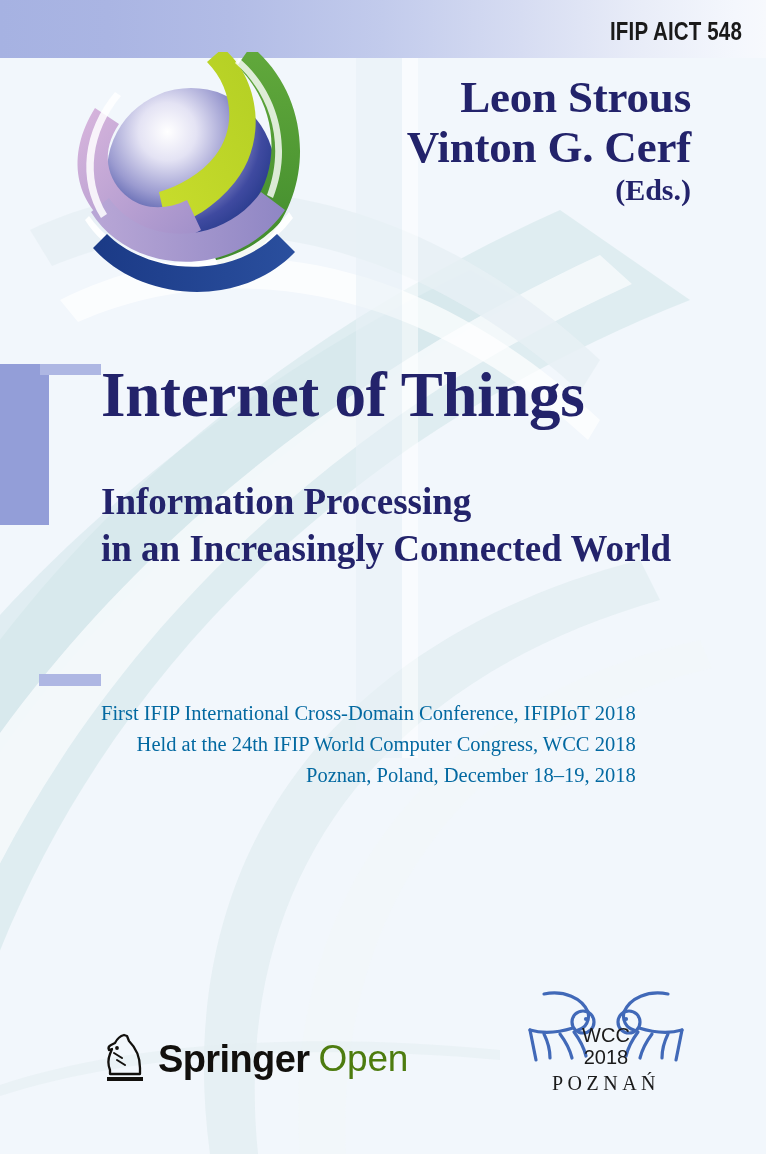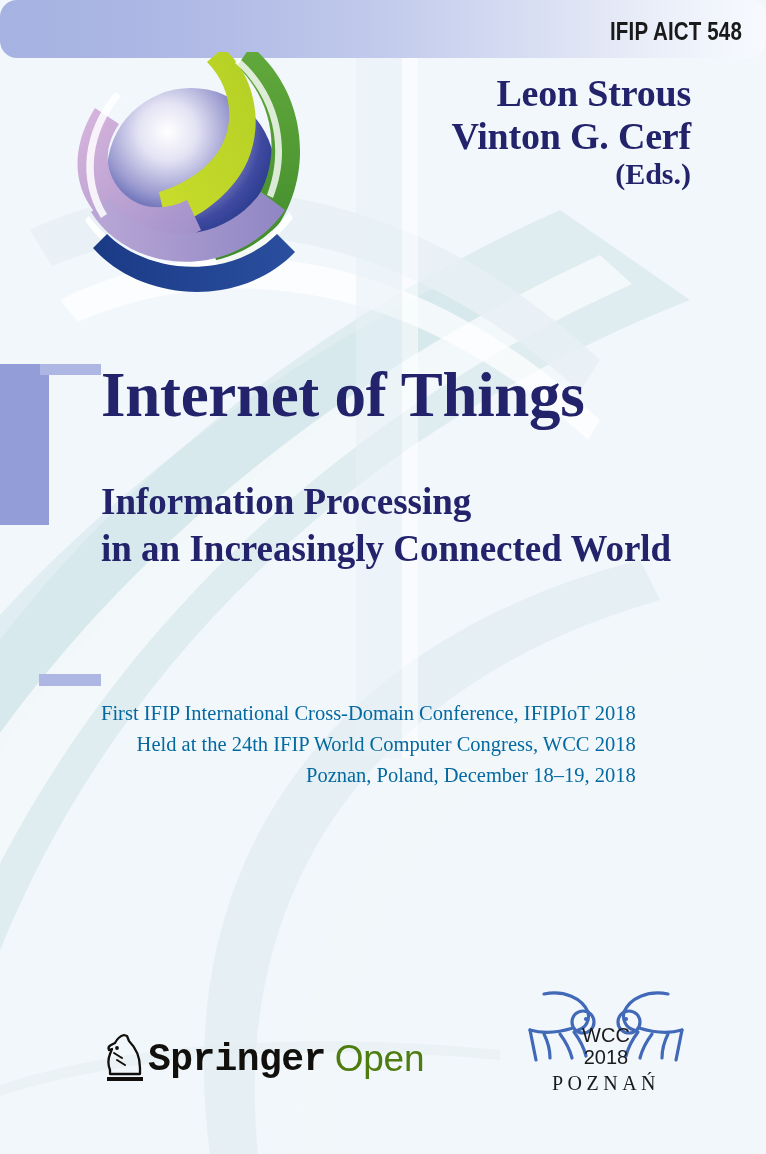--- a/index.html
+++ b/index.html
@@ -40,7 +40,6 @@
         #e9edf8 84%,
         #f4f7fd 96%,
         #f7f9fd 100%);
-    border-radius: 17px;
   }
   .band-series {
     position: absolute;

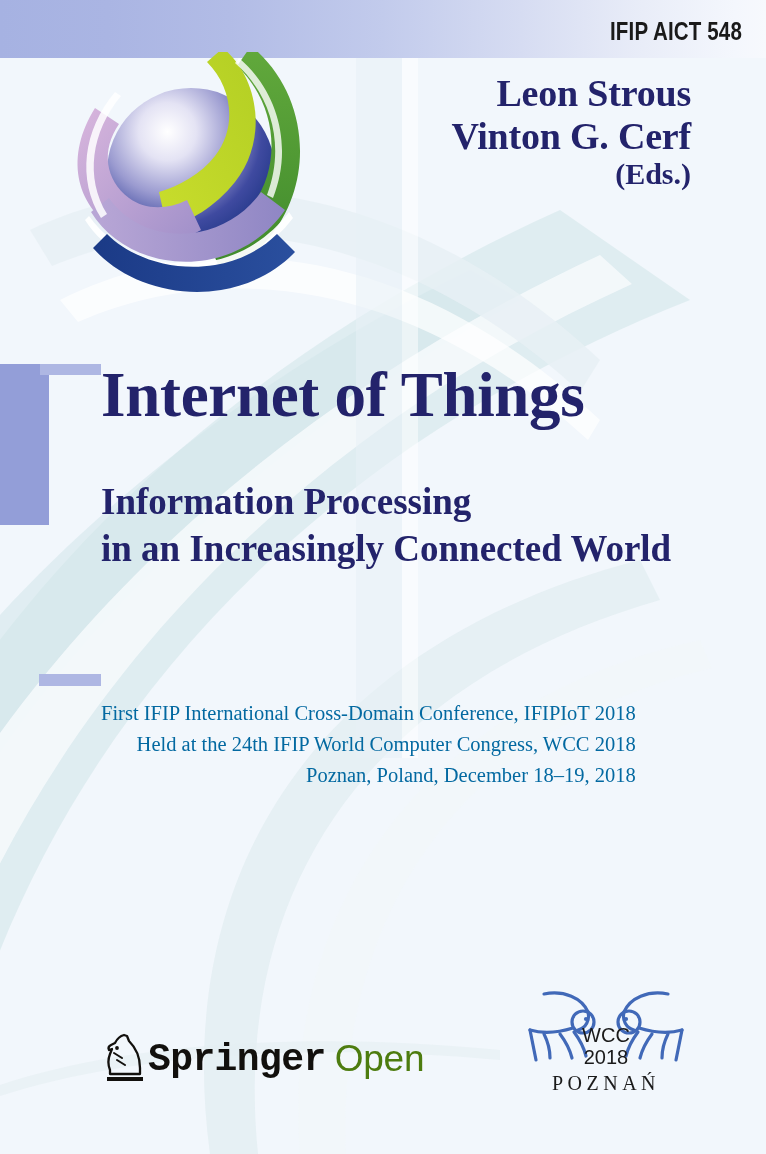--- a/index.html
+++ b/index.html
@@ -100,7 +100,7 @@
     line-height: 1.12;
   }
   .editor-name {
-    font-size: 38px;
+    font-size: 45px;
     font-weight: bold;
     letter-spacing: -0.2px;
     white-space: nowrap;

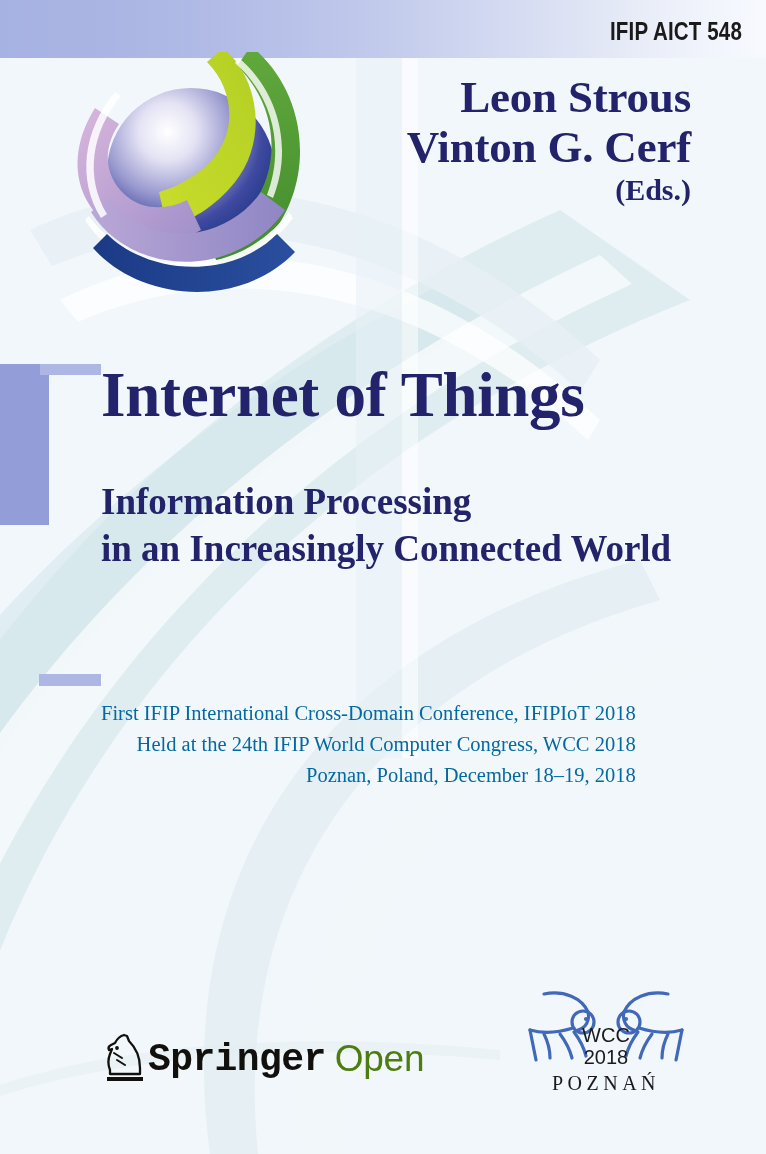--- a/index.html
+++ b/index.html
@@ -160,7 +160,8 @@
     font-weight: bold;
     color: #12100d;
     letter-spacing: -0.6px;
-    font-family: Liberation Mono, monospace;
+    margin-left: 10px;
+    font-family: Liberation Sans, sans-serif;
   }
   .open-word {
     font-size: 37px;

